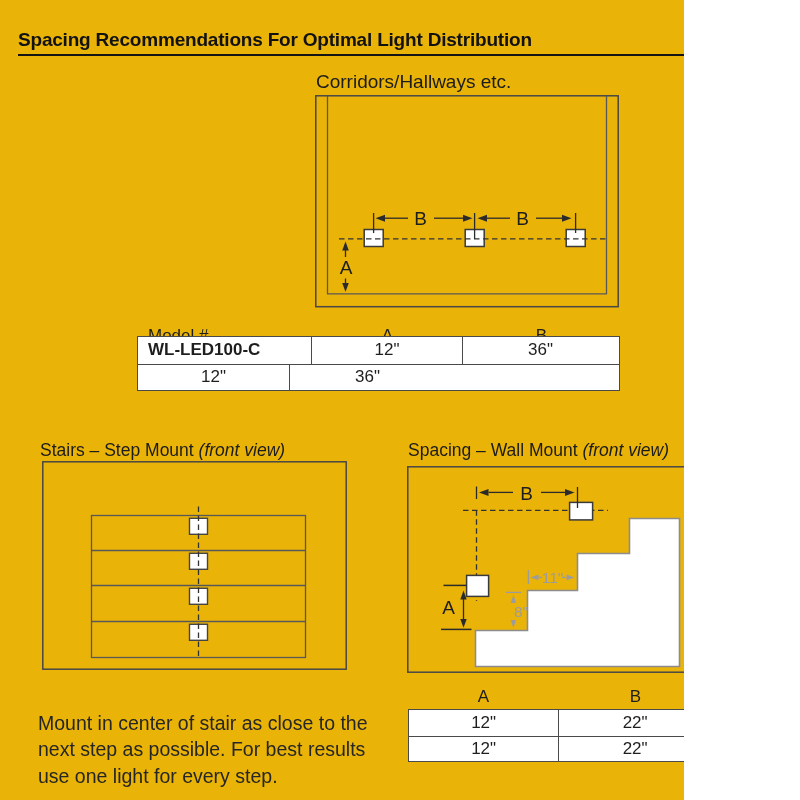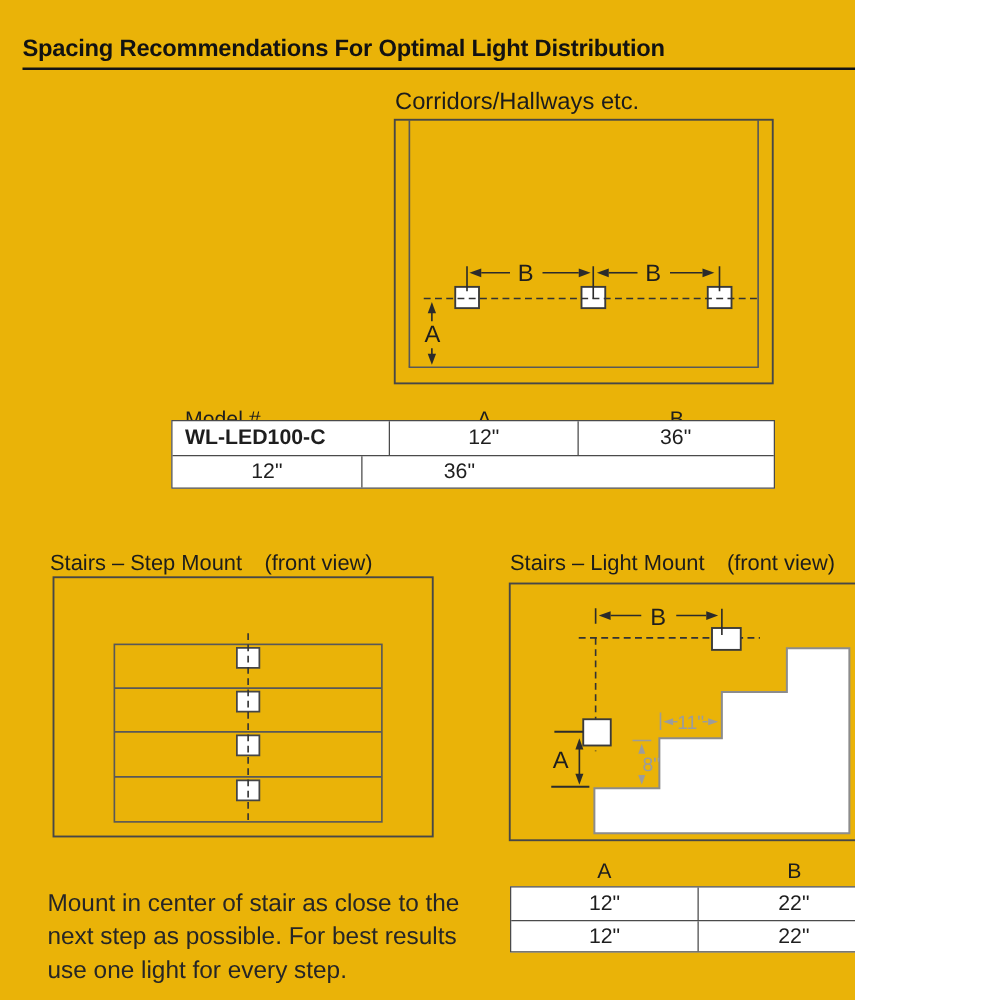--- a/index.html
+++ b/index.html
@@ -11,7 +11,7 @@
   #title-rule{left:18px;top:54px;width:776px;height:2.2px;background:#141414;}
   
   .sec-head{font-size:17.5px;color:#1c1c1c;white-space:nowrap;}
-  .sec-head .view{margin-left:13px;}
+  .sec-head .view{font-style:italic;}
   #corridor-heading{left:316px;top:71px;font-size:19px;}
   #step-heading{left:40px;top:440px;}
   #wall-heading{left:408px;top:440px;}

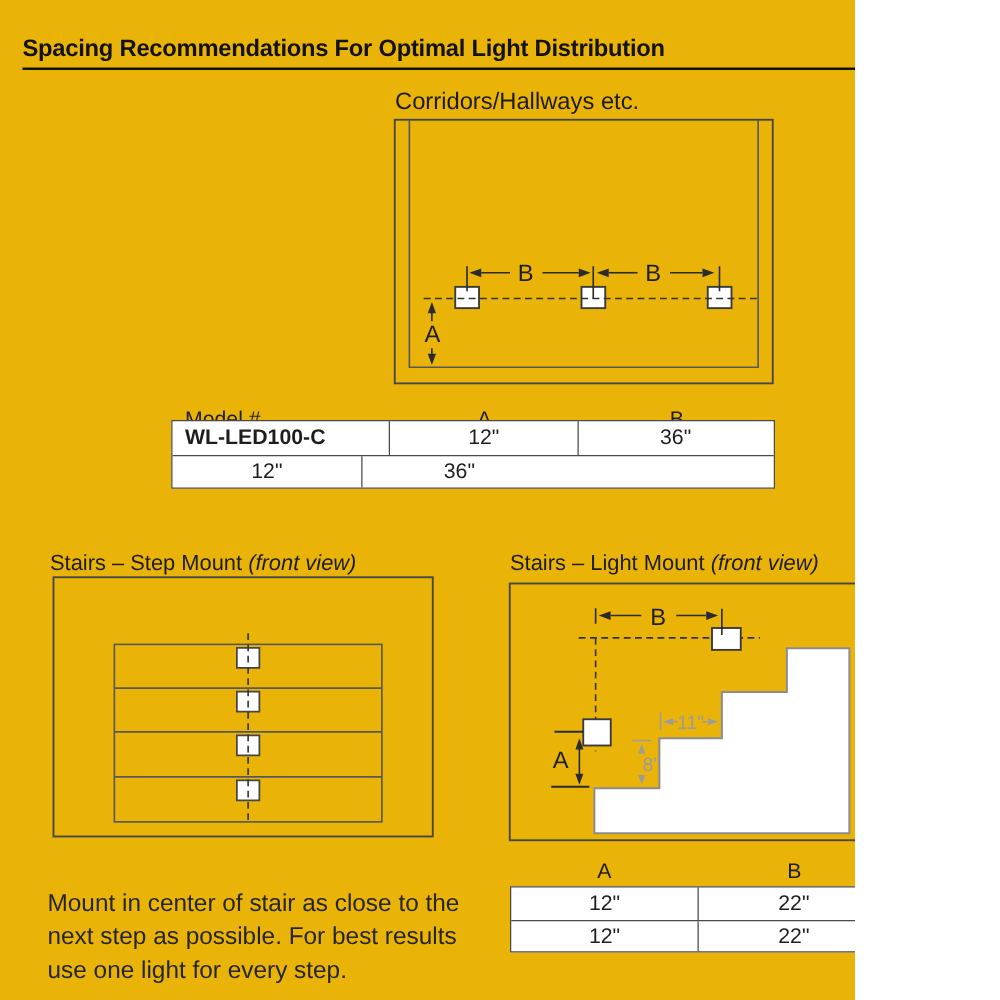--- a/index.html
+++ b/index.html
@@ -124,7 +124,7 @@
   </svg>
 
   <div class="abs sec-head" id="wall-heading">
-    <span>Stairs – Light Mount</span>
+    <span>Spacing – Wall Mount</span>
     <span class="view">(front view)</span>
   </div>
 

